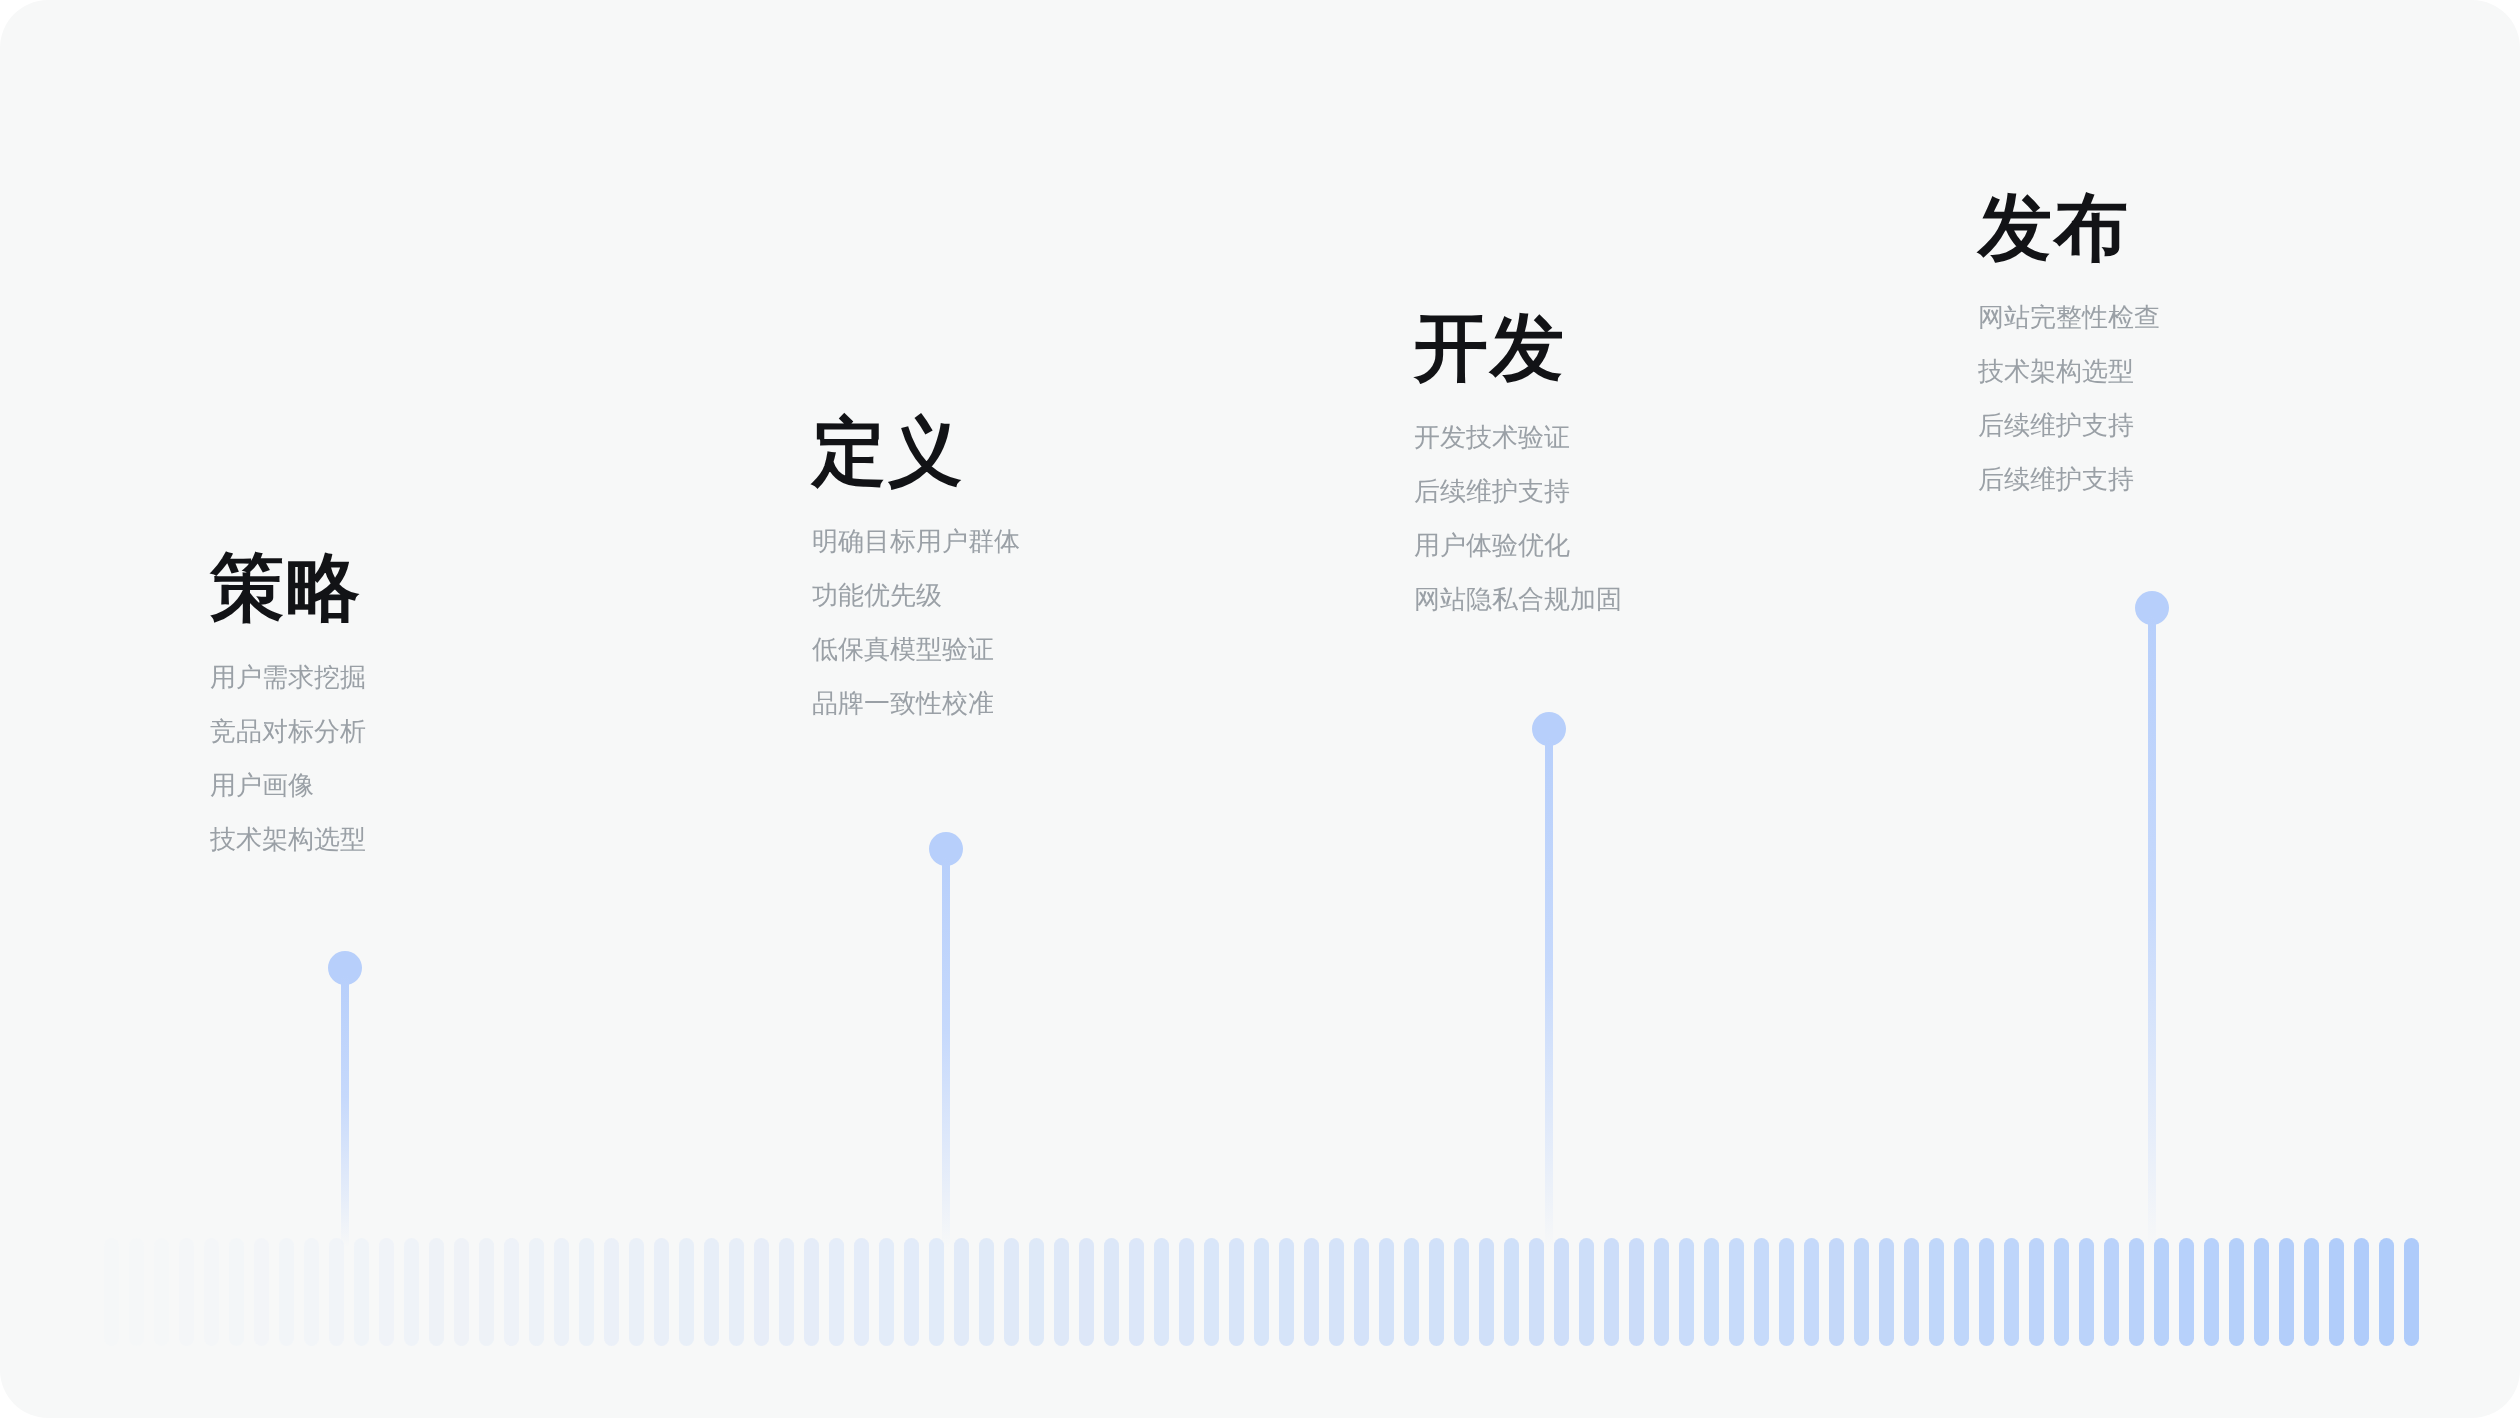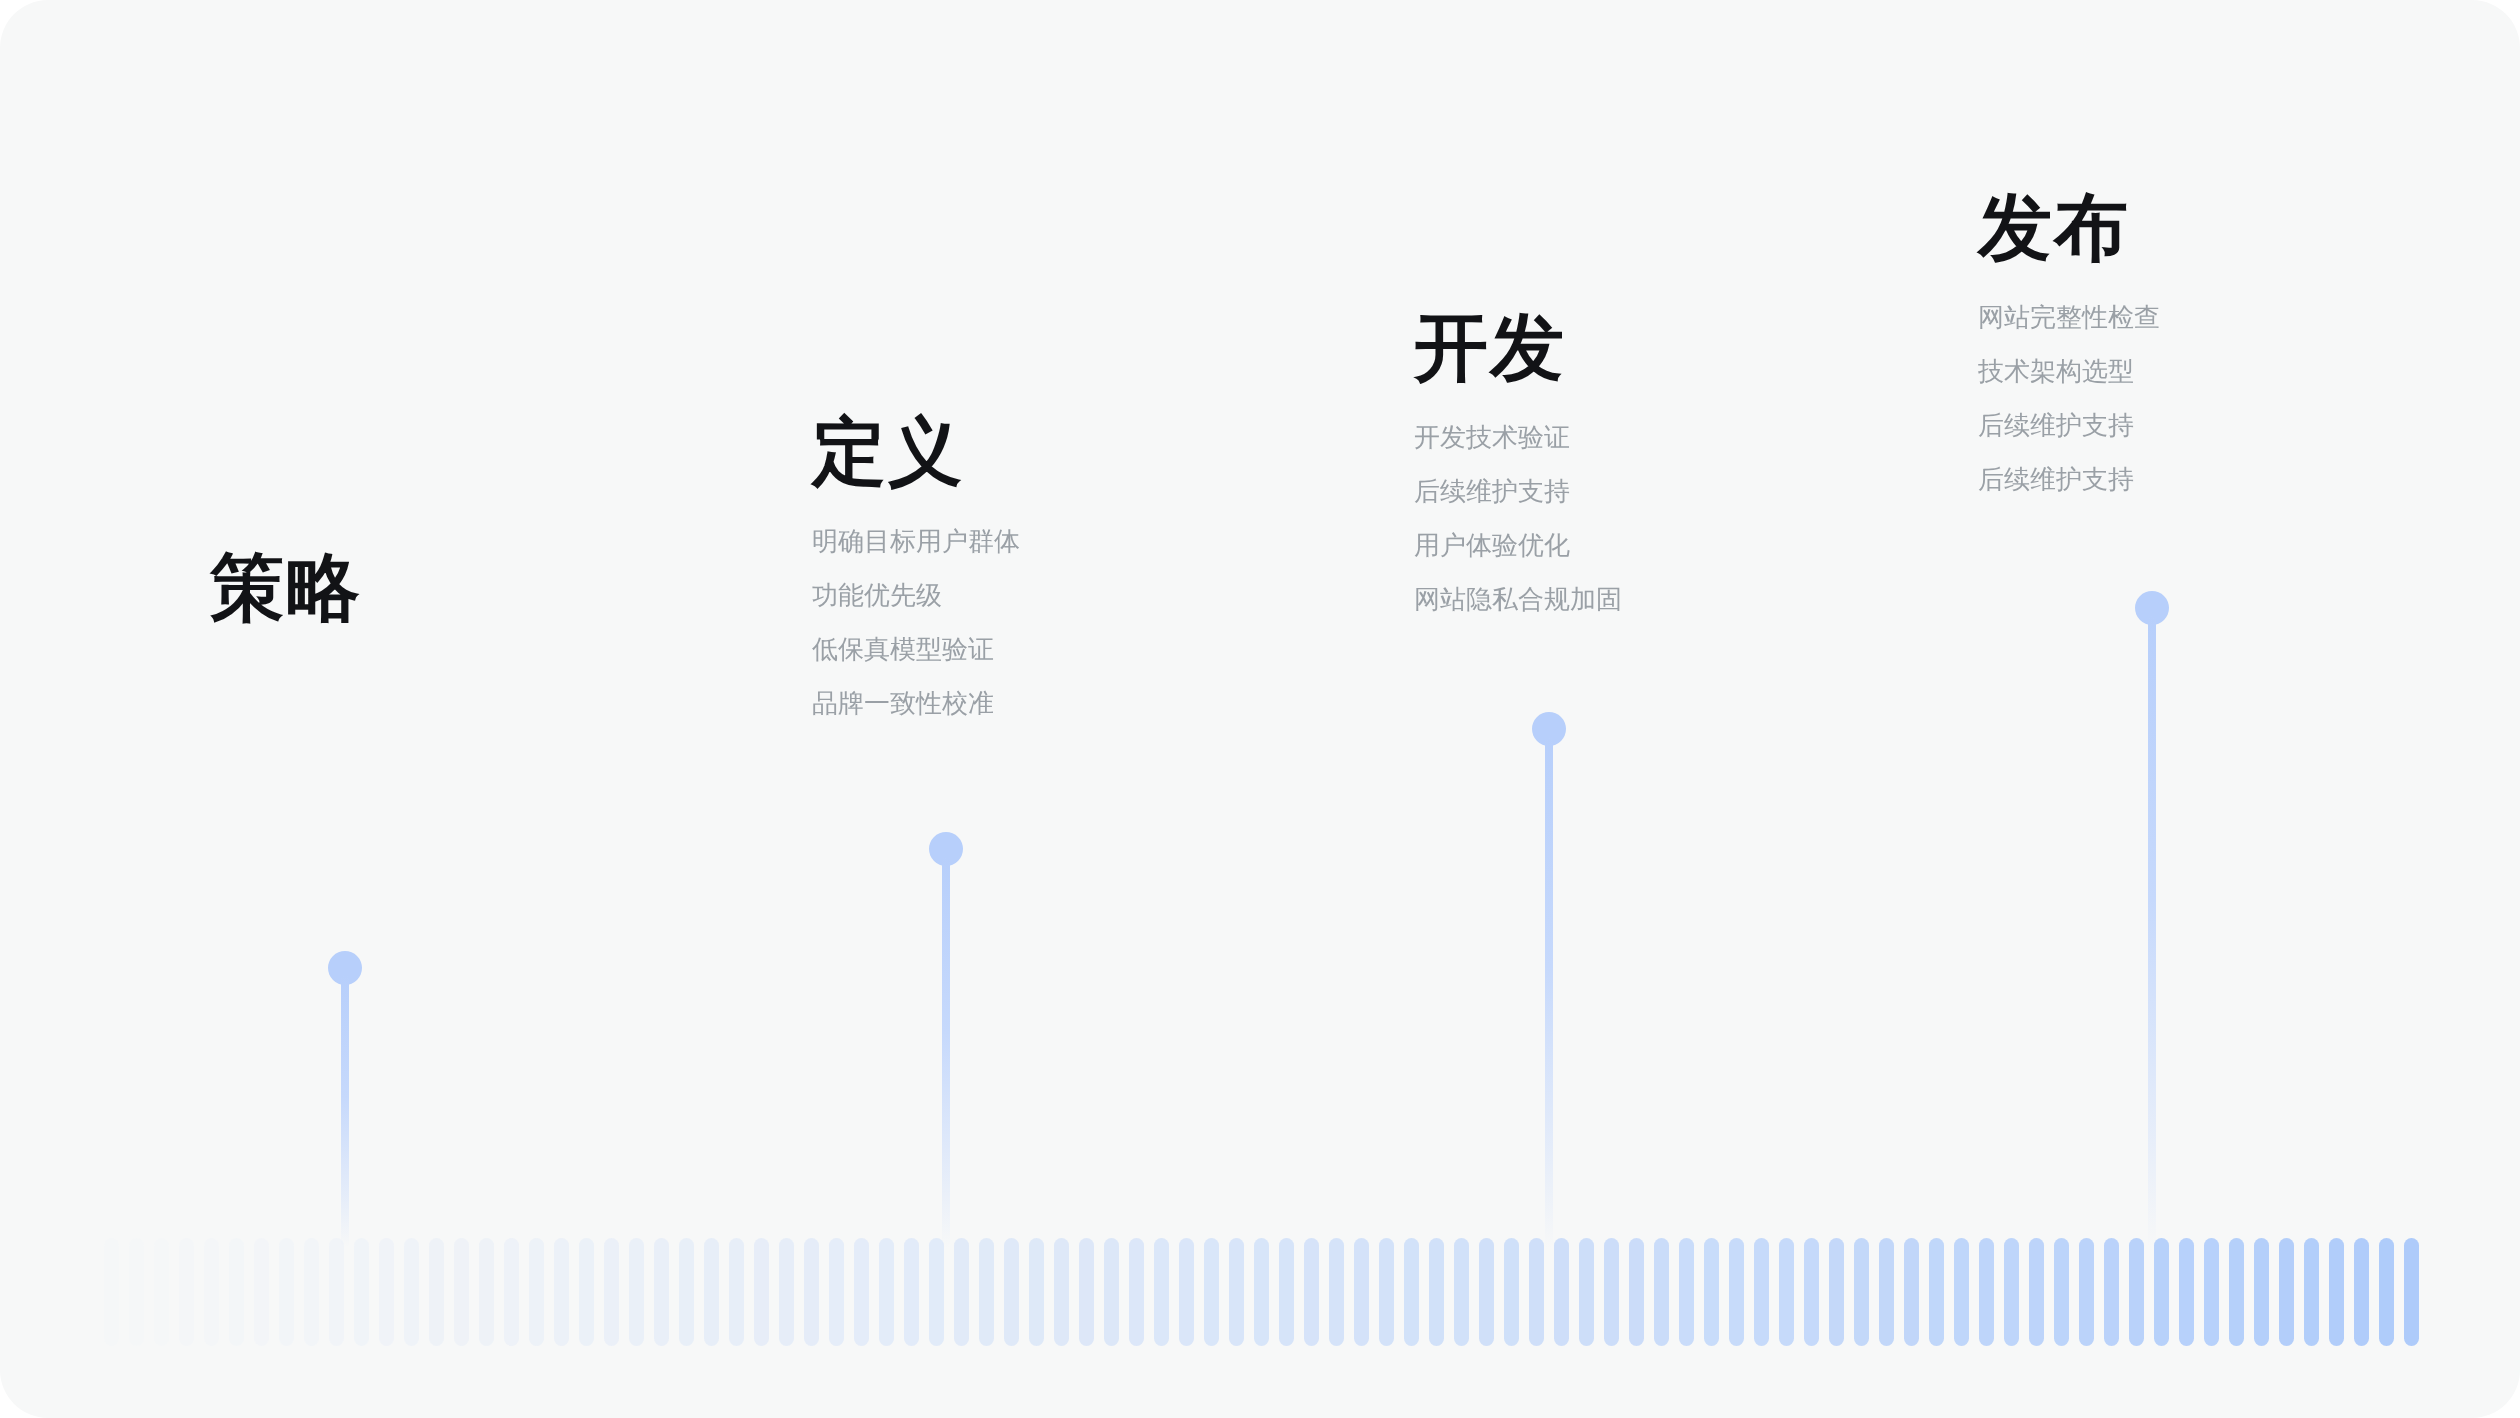--- a/index.html
+++ b/index.html
@@ -115,6 +115,12 @@
 
   <div class="phase" style="left:210px; top:548px;">
     <div class="phase-title">策略</div>
+    <ul class="phase-items">
+      <li class="phase-item">用户需求挖掘</li>
+      <li class="phase-item">竞品对标分析</li>
+      <li class="phase-item">用户画像</li>
+      <li class="phase-item">技术架构选型</li>
+    </ul>
   </div>
 
   <div class="phase" style="left:812px; top:412px;">

